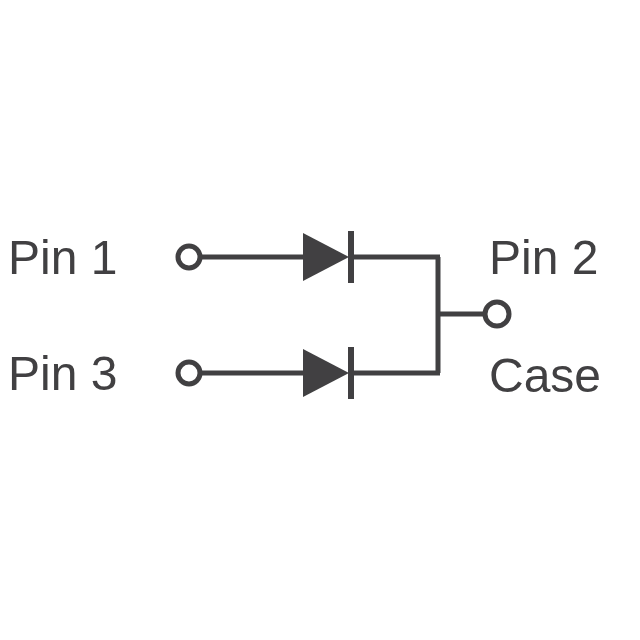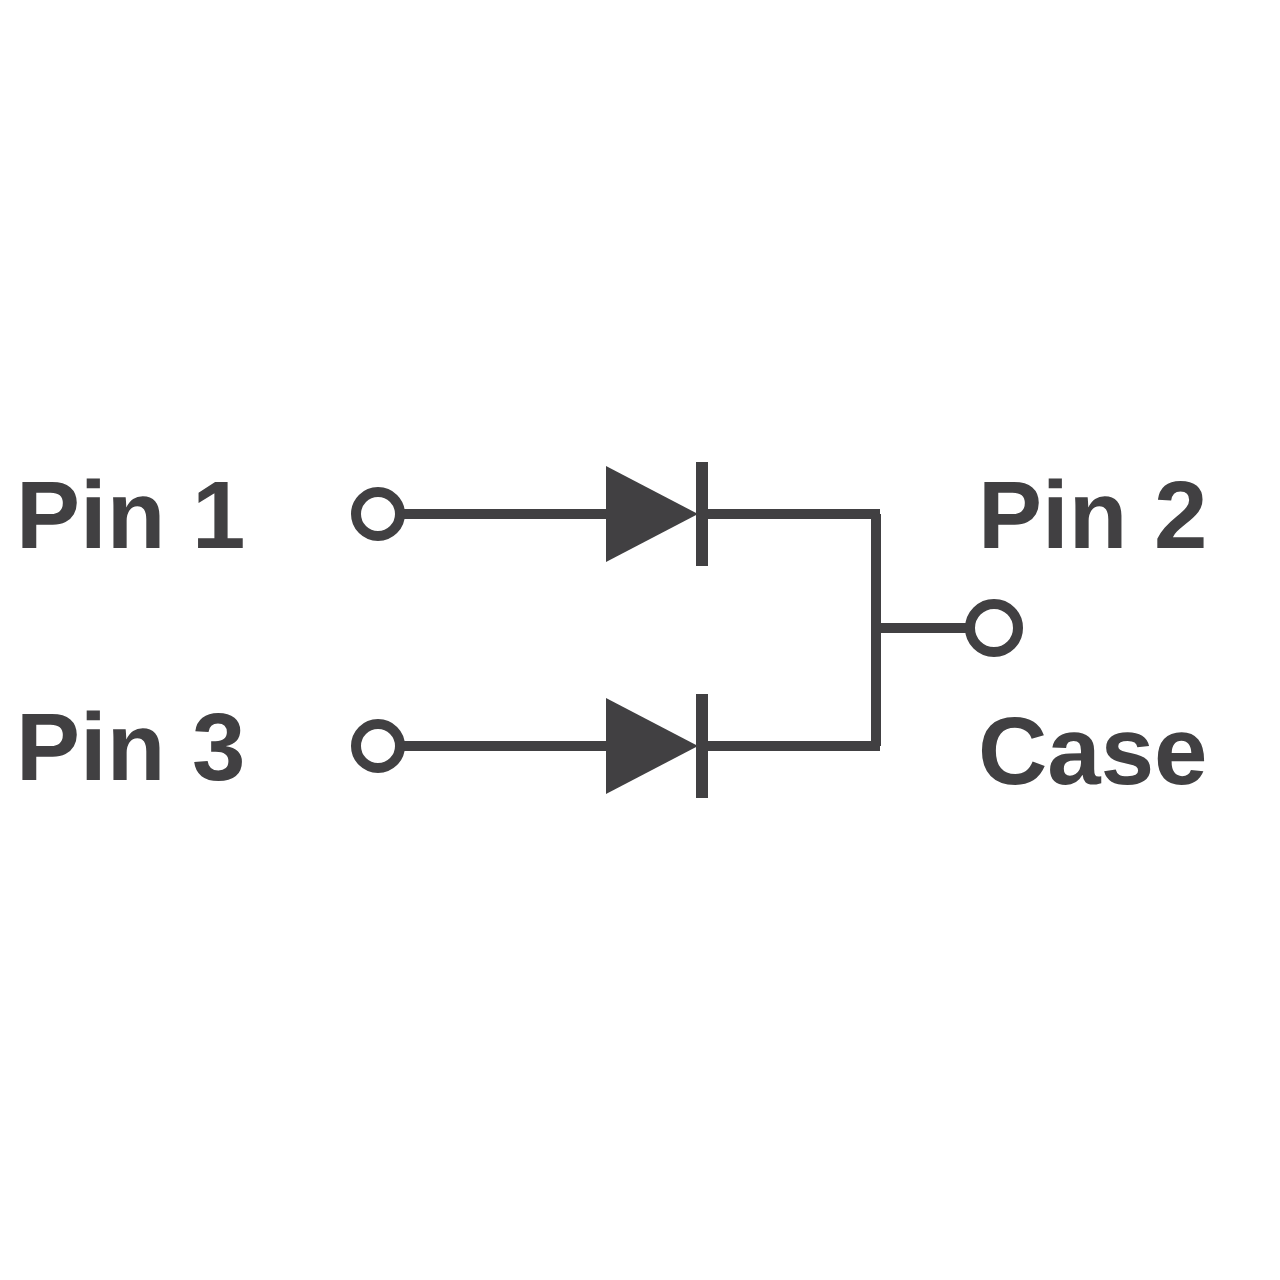--- a/index.html
+++ b/index.html
@@ -19,7 +19,6 @@
     width: 640px;
     height: 540px;
     background: #eab308;
-    font-weight: bold;
   }
   svg.schematic {
     display: block;

